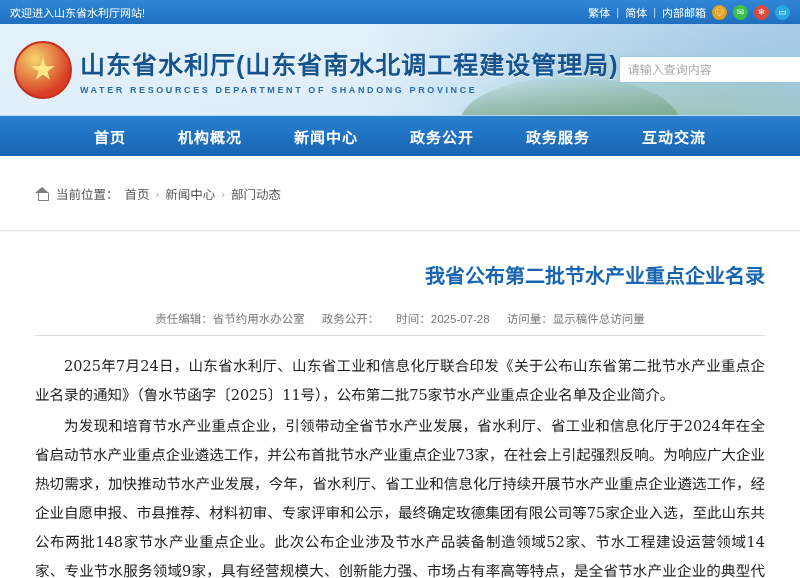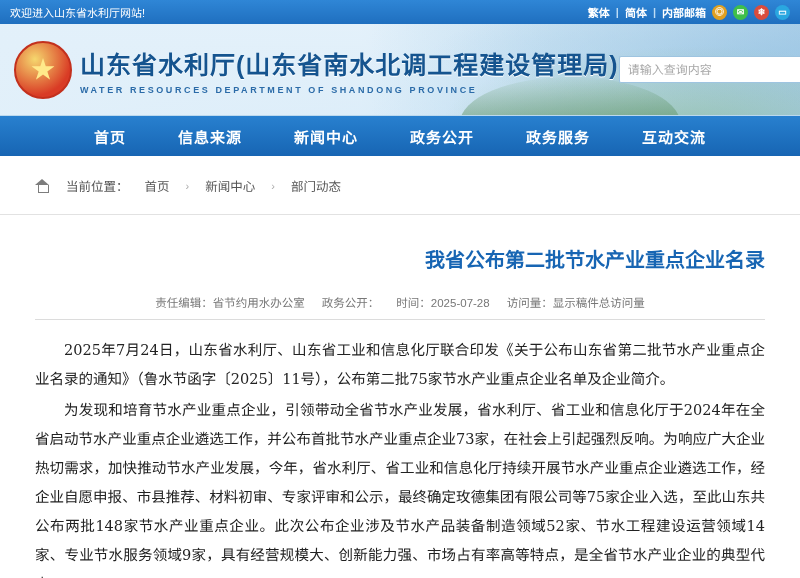--- a/index.html
+++ b/index.html
@@ -29,7 +29,6 @@
     align-items: center;
     gap: 6px;
     font-size: 11px;
-    font-weight: bold;
   }
   .topbar-link { color: #ffffff; text-decoration: none; white-space: nowrap; }
   .topbar-sep { color: #bcdcf5; }

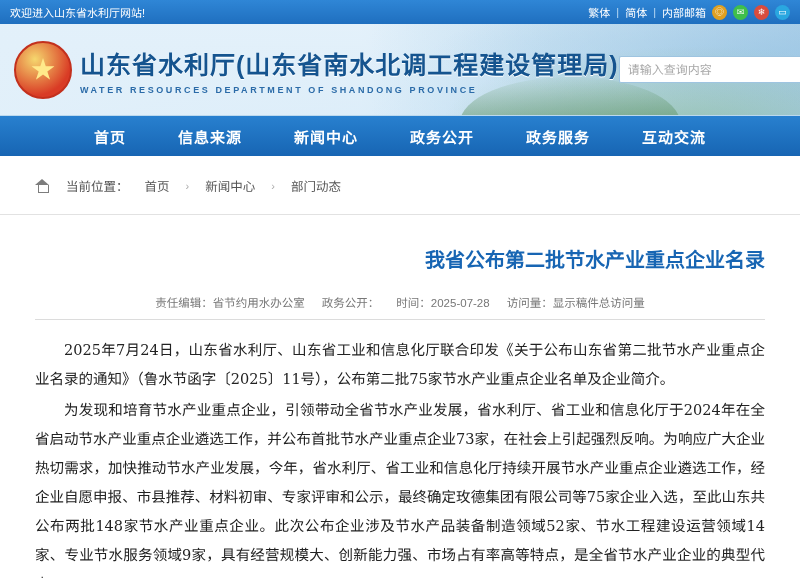--- a/index.html
+++ b/index.html
@@ -266,7 +266,7 @@
 
 <div class="nav">
   <div class="nav-item">首页</div>
-  <div class="nav-item">信息来源</div>
+  <div class="nav-item">机构概况</div>
   <div class="nav-item">新闻中心</div>
   <div class="nav-item">政务公开</div>
   <div class="nav-item">政务服务</div>

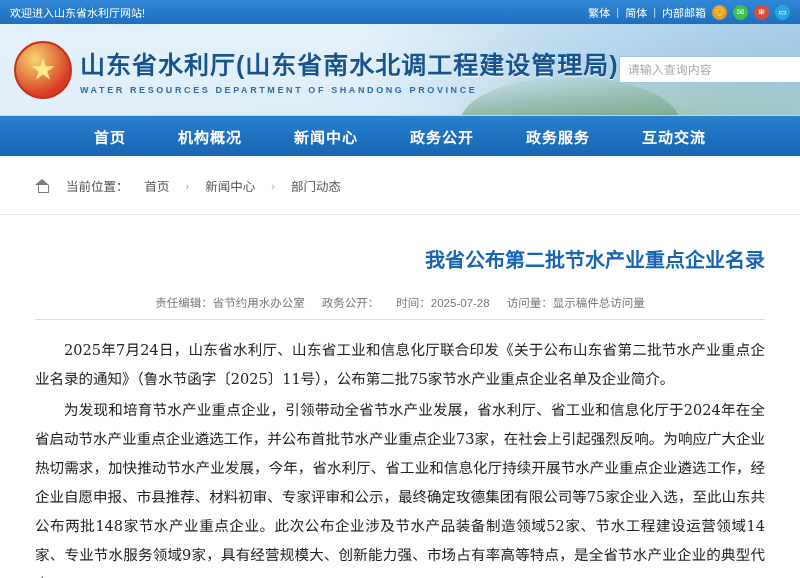--- a/index.html
+++ b/index.html
@@ -164,12 +164,12 @@
   }
   .crumb {
     width: 730px;
-    margin: 8px auto;
+    margin: 16px auto;
     display: flex;
     align-items: center;
     font-size: 12.5px;
     color: #555;
-    gap: 16px;
+    gap: 6px;
   }
   .home-ico {
     width: 15px; height: 13px;

